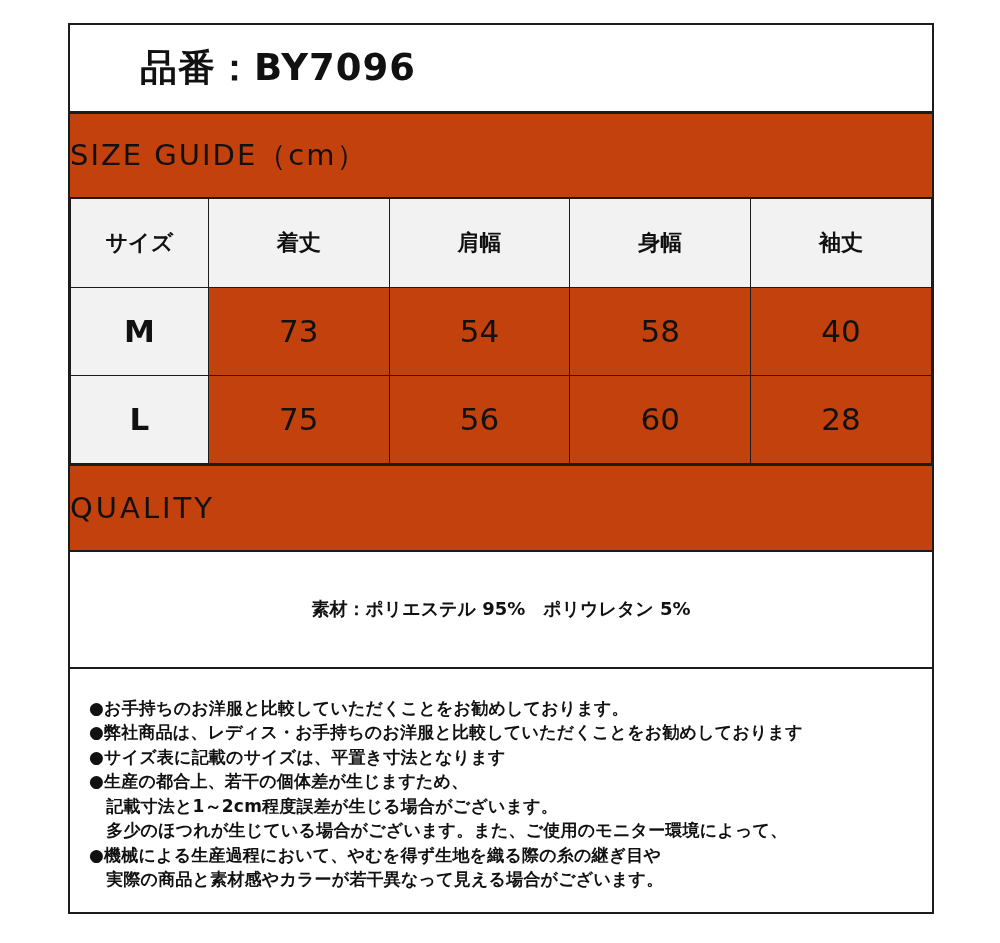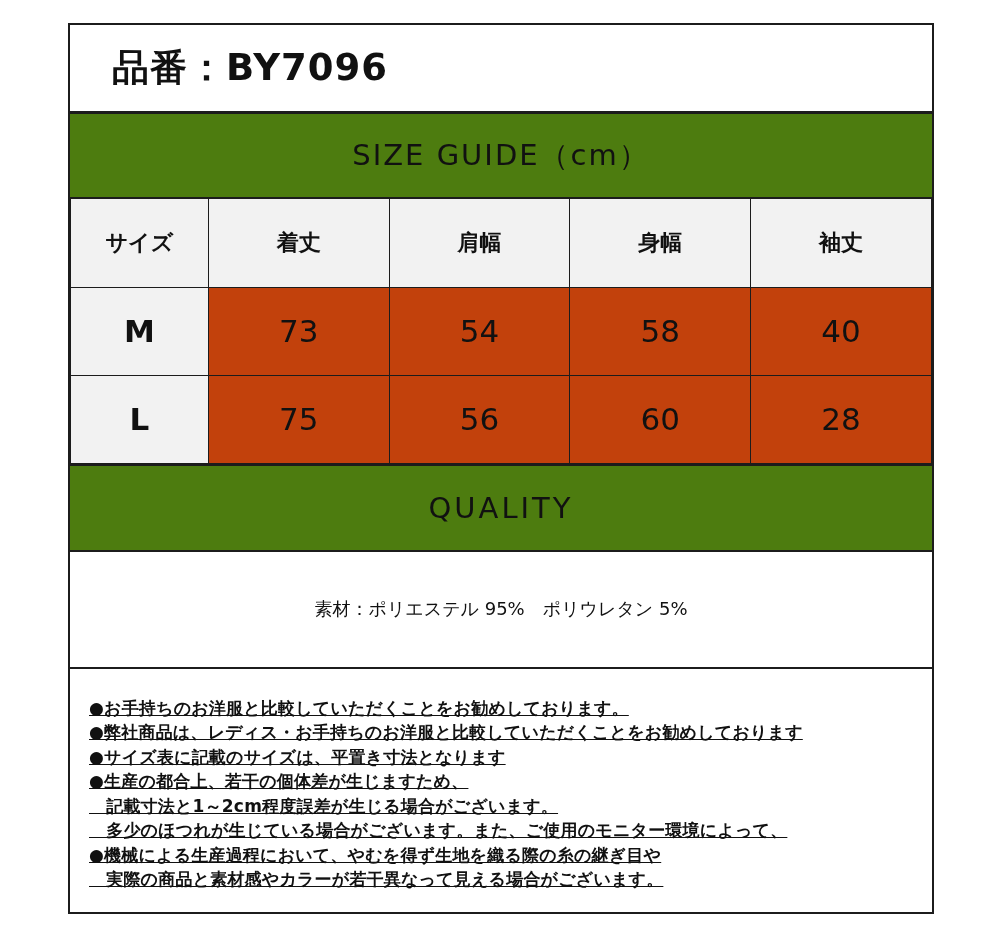--- a/index.html
+++ b/index.html
@@ -26,6 +26,7 @@
     font-size: 37px;
     font-weight: bold;
     letter-spacing: 1px;
+    margin-left: 28px;
   }
 
   

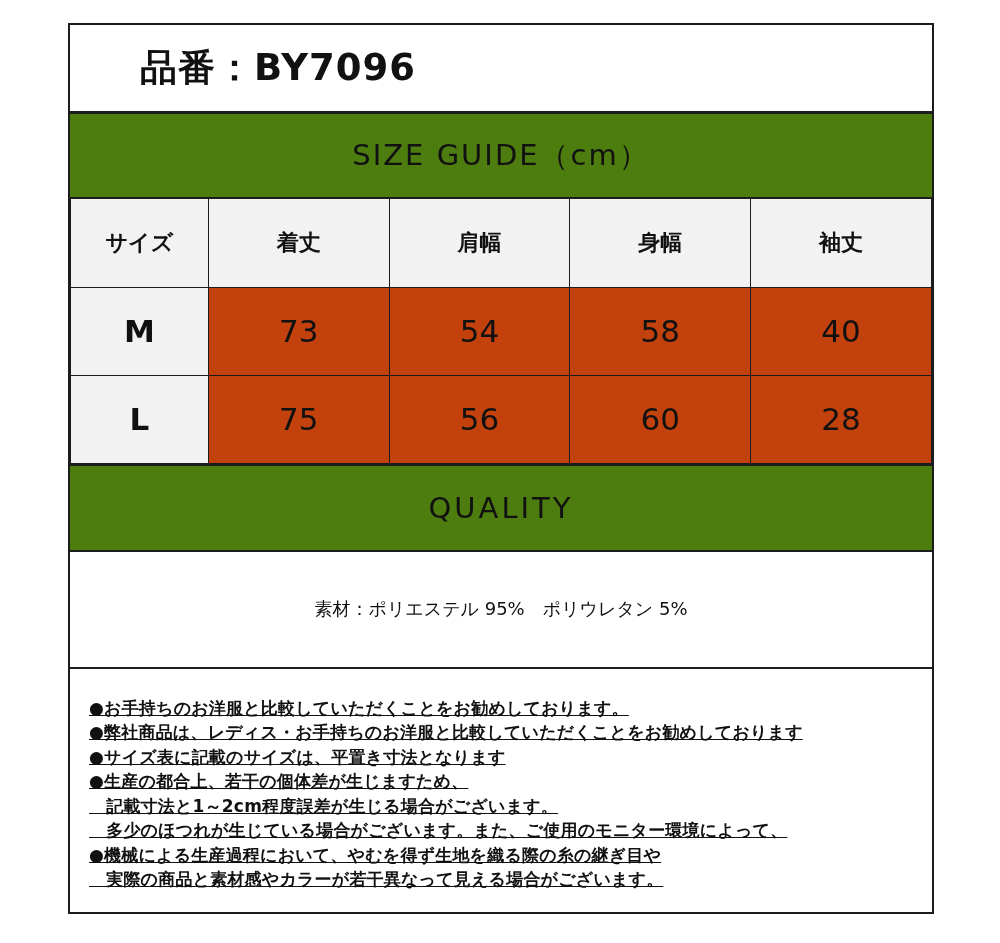--- a/index.html
+++ b/index.html
@@ -32,9 +32,9 @@
   
   .row-banner {
     height: 86px;
-    background: #4d7c0f;
+    background: #c2410c;
     border-top: 3px solid #1c1c1c;
-    display: flex; align-items: center; justify-content: center;
+    display: flex; align-items: center; justify-content: flex-start;
     font-size: 29px;
     font-weight: 500;
     letter-spacing: 2px;

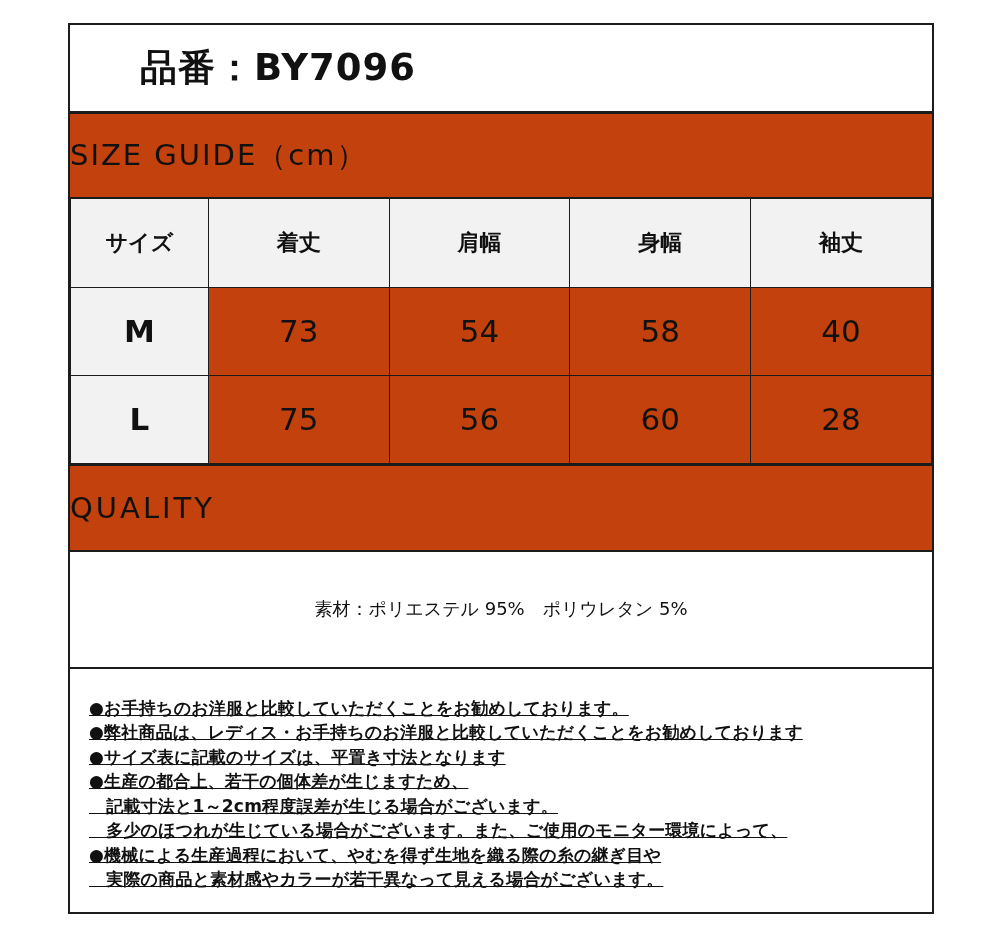--- a/index.html
+++ b/index.html
@@ -80,7 +80,7 @@
     display: flex; flex-direction: column;
     align-items: center; justify-content: center;
     font-size: 18px;
-    font-weight: 400;
+    font-weight: 700;
     line-height: 28px;
     background: #ffffff;
   }

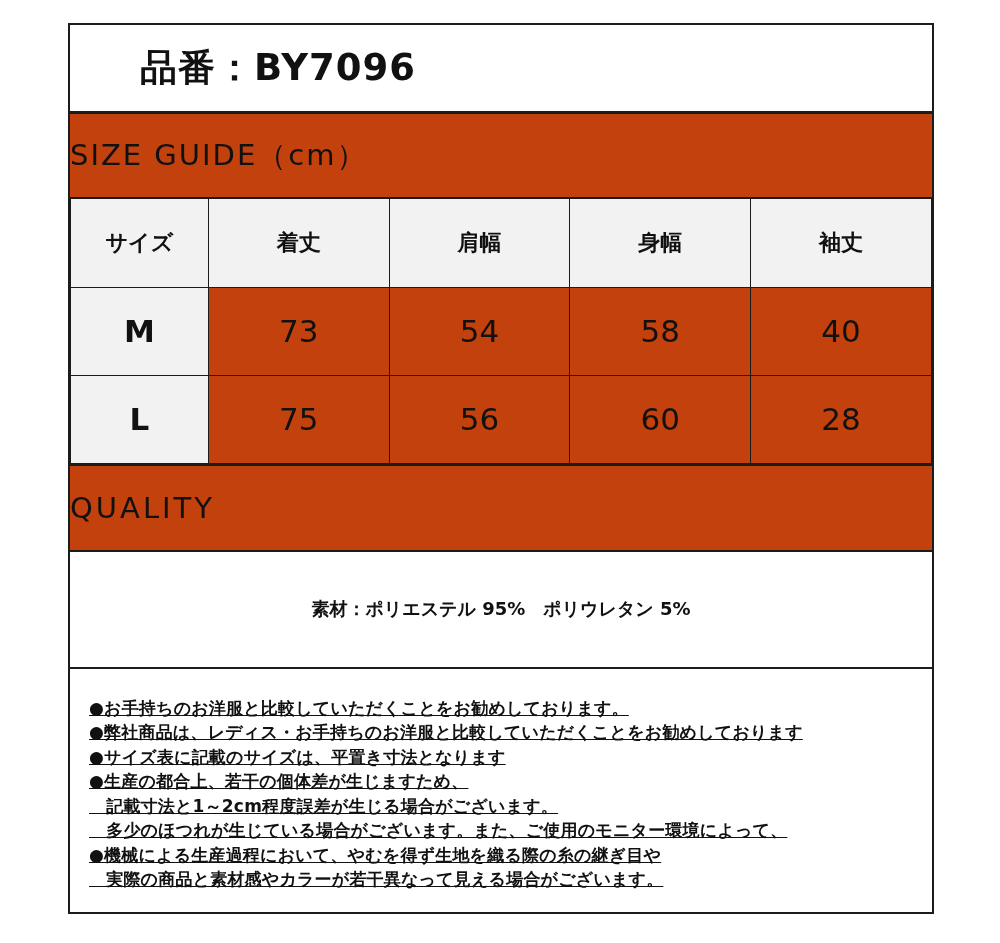--- a/index.html
+++ b/index.html
@@ -98,7 +98,6 @@
     line-height: 24.5px;
     white-space: pre-wrap;
     letter-spacing: 0.2px;
-    text-decoration: underline;
   }
 </style>
 </head>

